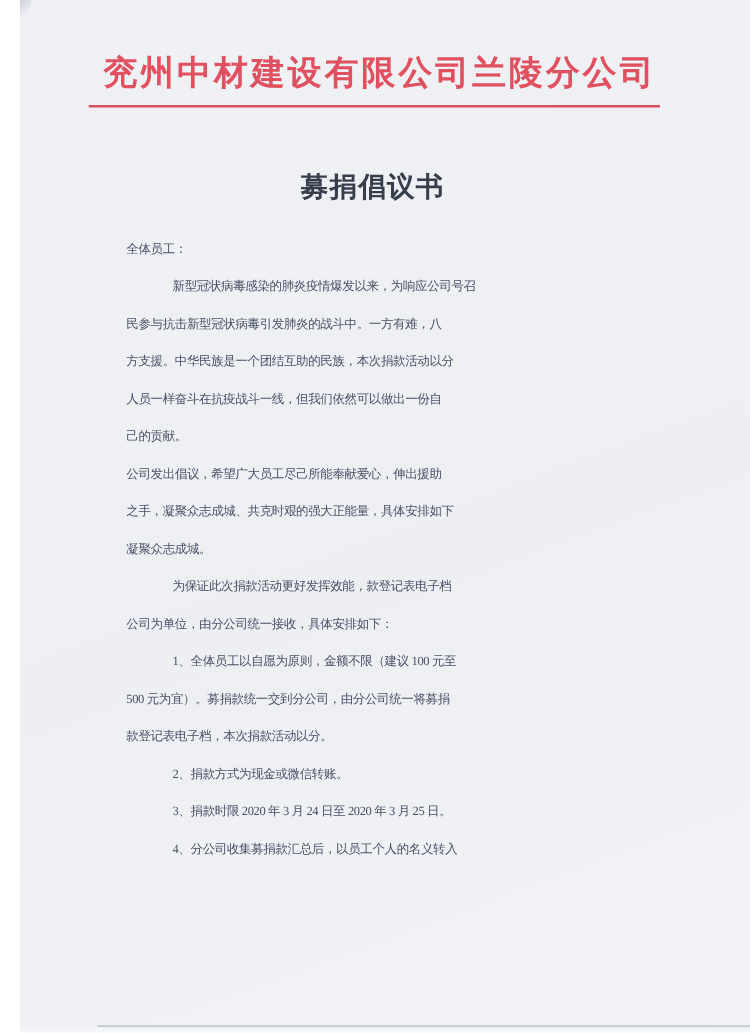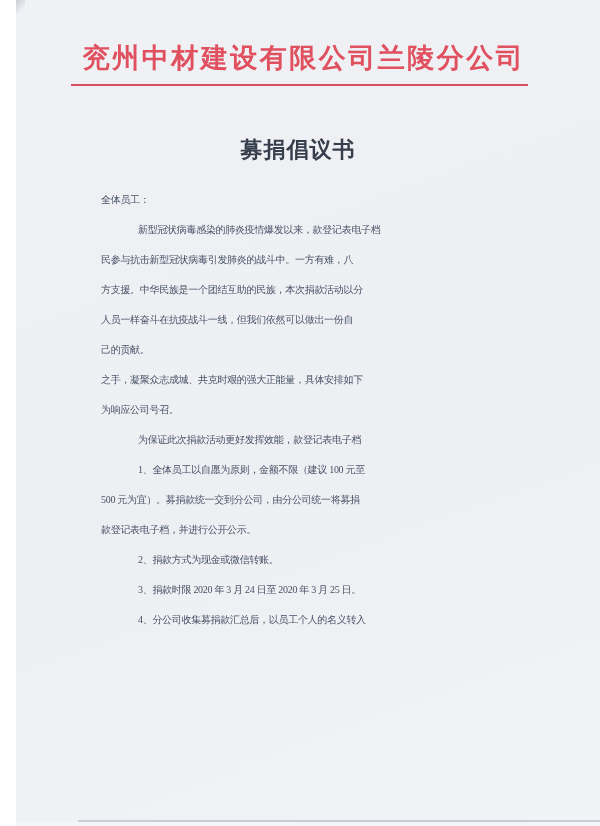--- a/index.html
+++ b/index.html
@@ -88,7 +88,7 @@
 
   <div class="body-text">
     <div class="line">全体员工：</div>
-    <div class="line indent">新型冠状病毒感染的肺炎疫情爆发以来，款登记表电子档</div>
+    <div class="line indent">新型冠状病毒感染的肺炎疫情爆发以来，为响应公司号召</div>
     <div class="line">民参与抗击新型冠状病毒引发肺炎的战斗中。一方有难，八</div>
     <div class="line">方支援。中华民族是一个团结互助的民族，本次捐款活动以分</div>
     <div class="line">人员一样奋斗在抗疫战斗一线，但我们依然可以做出一份自</div>

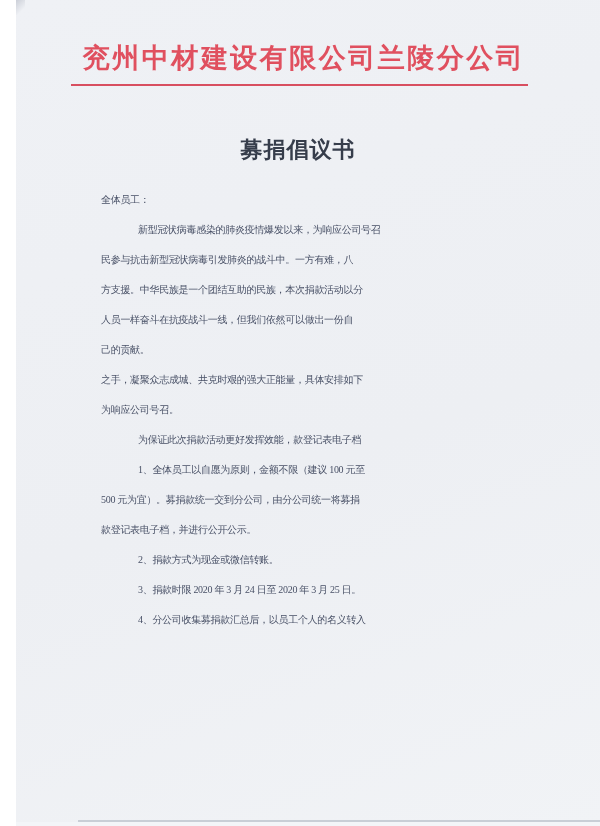--- a/index.html
+++ b/index.html
@@ -93,6 +93,7 @@
     <div class="line">方支援。中华民族是一个团结互助的民族，本次捐款活动以分</div>
     <div class="line">人员一样奋斗在抗疫战斗一线，但我们依然可以做出一份自</div>
     <div class="line">己的贡献。</div>
+    <div class="line">公司发出倡议，希望广大员工尽己所能奉献爱心，伸出援助</div>
     <div class="line">之手，凝聚众志成城、共克时艰的强大正能量，具体安排如下</div>
     <div class="line">为响应公司号召。</div>
     <div class="line indent">为保证此次捐款活动更好发挥效能，款登记表电子档</div>

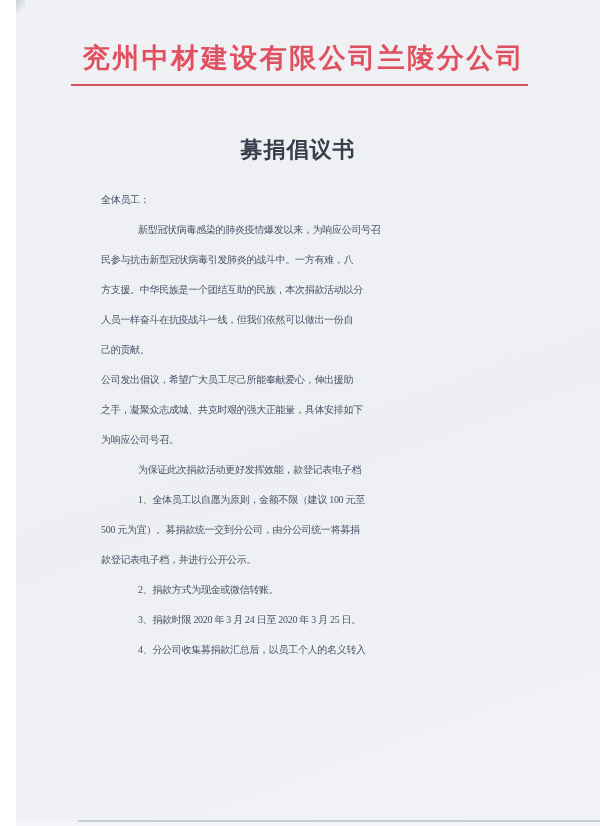--- a/index.html
+++ b/index.html
@@ -95,7 +95,7 @@
     <div class="line">己的贡献。</div>
     <div class="line">公司发出倡议，希望广大员工尽己所能奉献爱心，伸出援助</div>
     <div class="line">之手，凝聚众志成城、共克时艰的强大正能量，具体安排如下</div>
-    <div class="line">为响应公司号召。</div>
+    <div class="line">凝聚众志成城。</div>
     <div class="line indent">为保证此次捐款活动更好发挥效能，款登记表电子档</div>
     <div class="line indent">1、全体员工以自愿为原则，金额不限（建议 100 元至</div>
     <div class="line">500 元为宜）。募捐款统一交到分公司，由分公司统一将募捐</div>

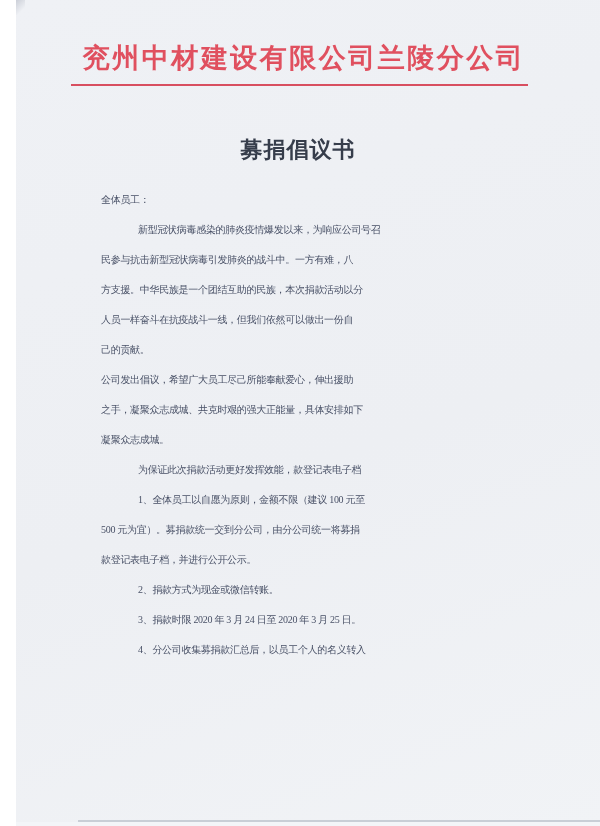--- a/index.html
+++ b/index.html
@@ -97,6 +97,7 @@
     <div class="line">之手，凝聚众志成城、共克时艰的强大正能量，具体安排如下</div>
     <div class="line">凝聚众志成城。</div>
     <div class="line indent">为保证此次捐款活动更好发挥效能，款登记表电子档</div>
+    <div class="line">公司为单位，由分公司统一接收，具体安排如下：</div>
     <div class="line indent">1、全体员工以自愿为原则，金额不限（建议 100 元至</div>
     <div class="line">500 元为宜）。募捐款统一交到分公司，由分公司统一将募捐</div>
     <div class="line">款登记表电子档，并进行公开公示。</div>

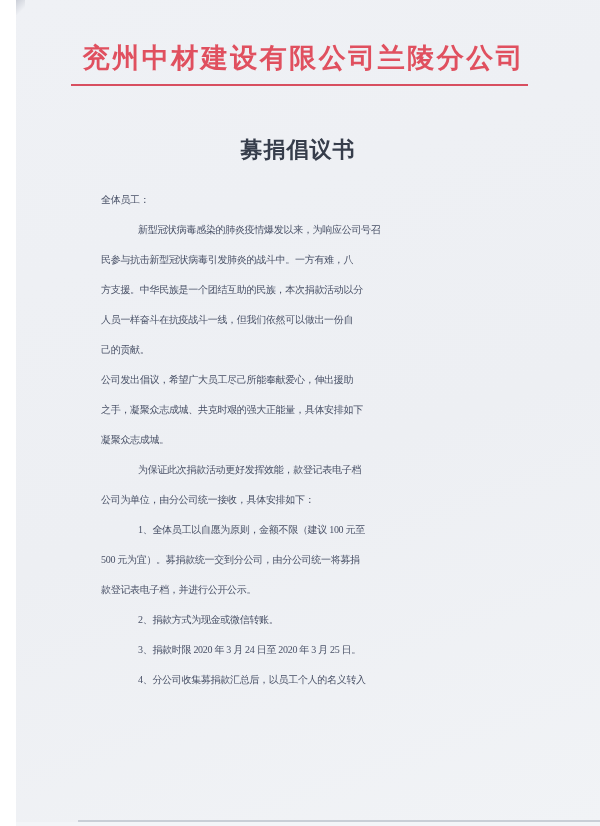--- a/index.html
+++ b/index.html
@@ -100,7 +100,7 @@
     <div class="line">公司为单位，由分公司统一接收，具体安排如下：</div>
     <div class="line indent">1、全体员工以自愿为原则，金额不限（建议 100 元至</div>
     <div class="line">500 元为宜）。募捐款统一交到分公司，由分公司统一将募捐</div>
-    <div class="line">款登记表电子档，并进行公开公示。</div>
+    <div class="line">款登记表电子档，本次捐款活动以分。</div>
     <div class="line indent">2、捐款方式为现金或微信转账。</div>
     <div class="line indent">3、捐款时限 2020 年 3 月 24 日至 2020 年 3 月 25 日。</div>
     <div class="line indent">4、分公司收集募捐款汇总后，以员工个人的名义转入</div>

